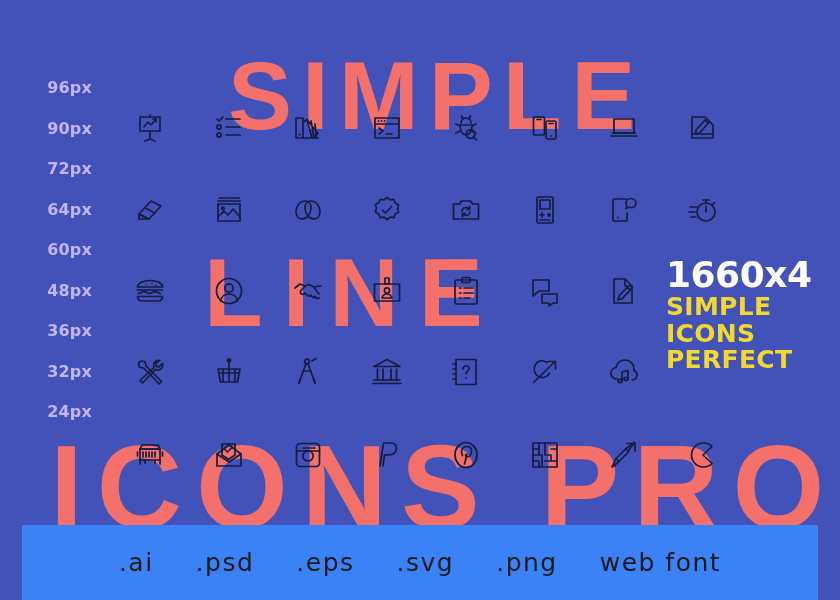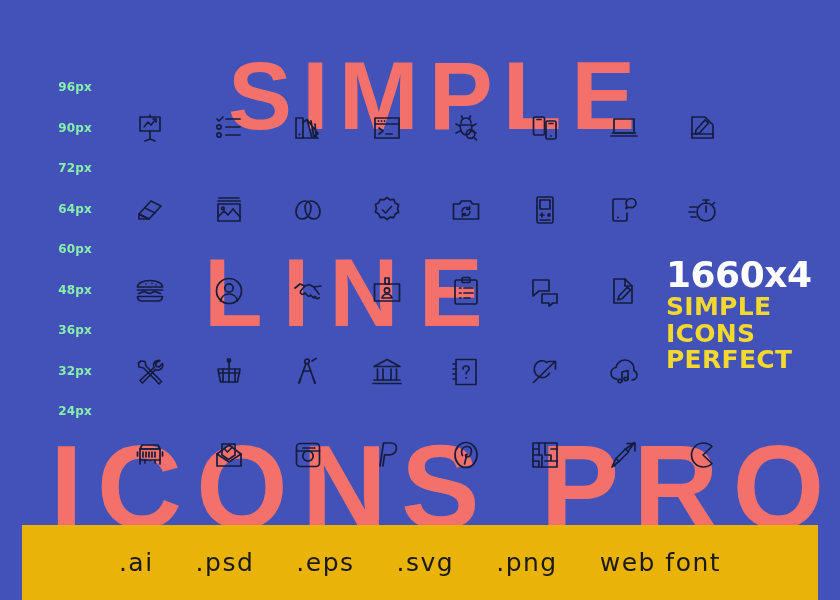--- a/index.html
+++ b/index.html
@@ -38,8 +38,8 @@
   .size-label {
     position: absolute;
     right: 18px;
-    color: #86efac;
-    font-size: 12px;
+    color: #c4b5fd;
+    font-size: 16px;
     font-weight: bold;
     letter-spacing: 0.2px;
     white-space: nowrap;

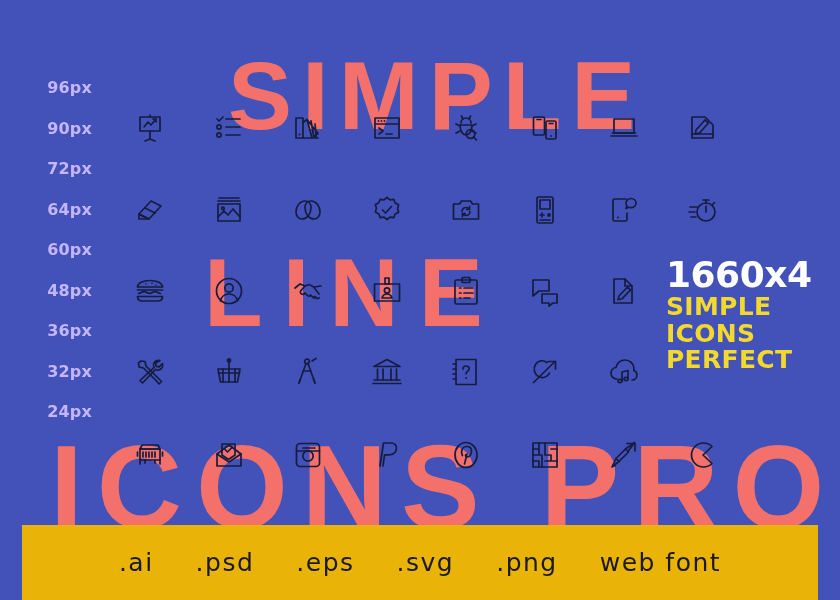--- a/index.html
+++ b/index.html
@@ -144,7 +144,7 @@
     top: 525px;
     width: 796px;
     height: 75px;
-    background: #eab308;
+    background: #3b82f6;
     z-index: 5;
     display: flex;
     align-items: center;

